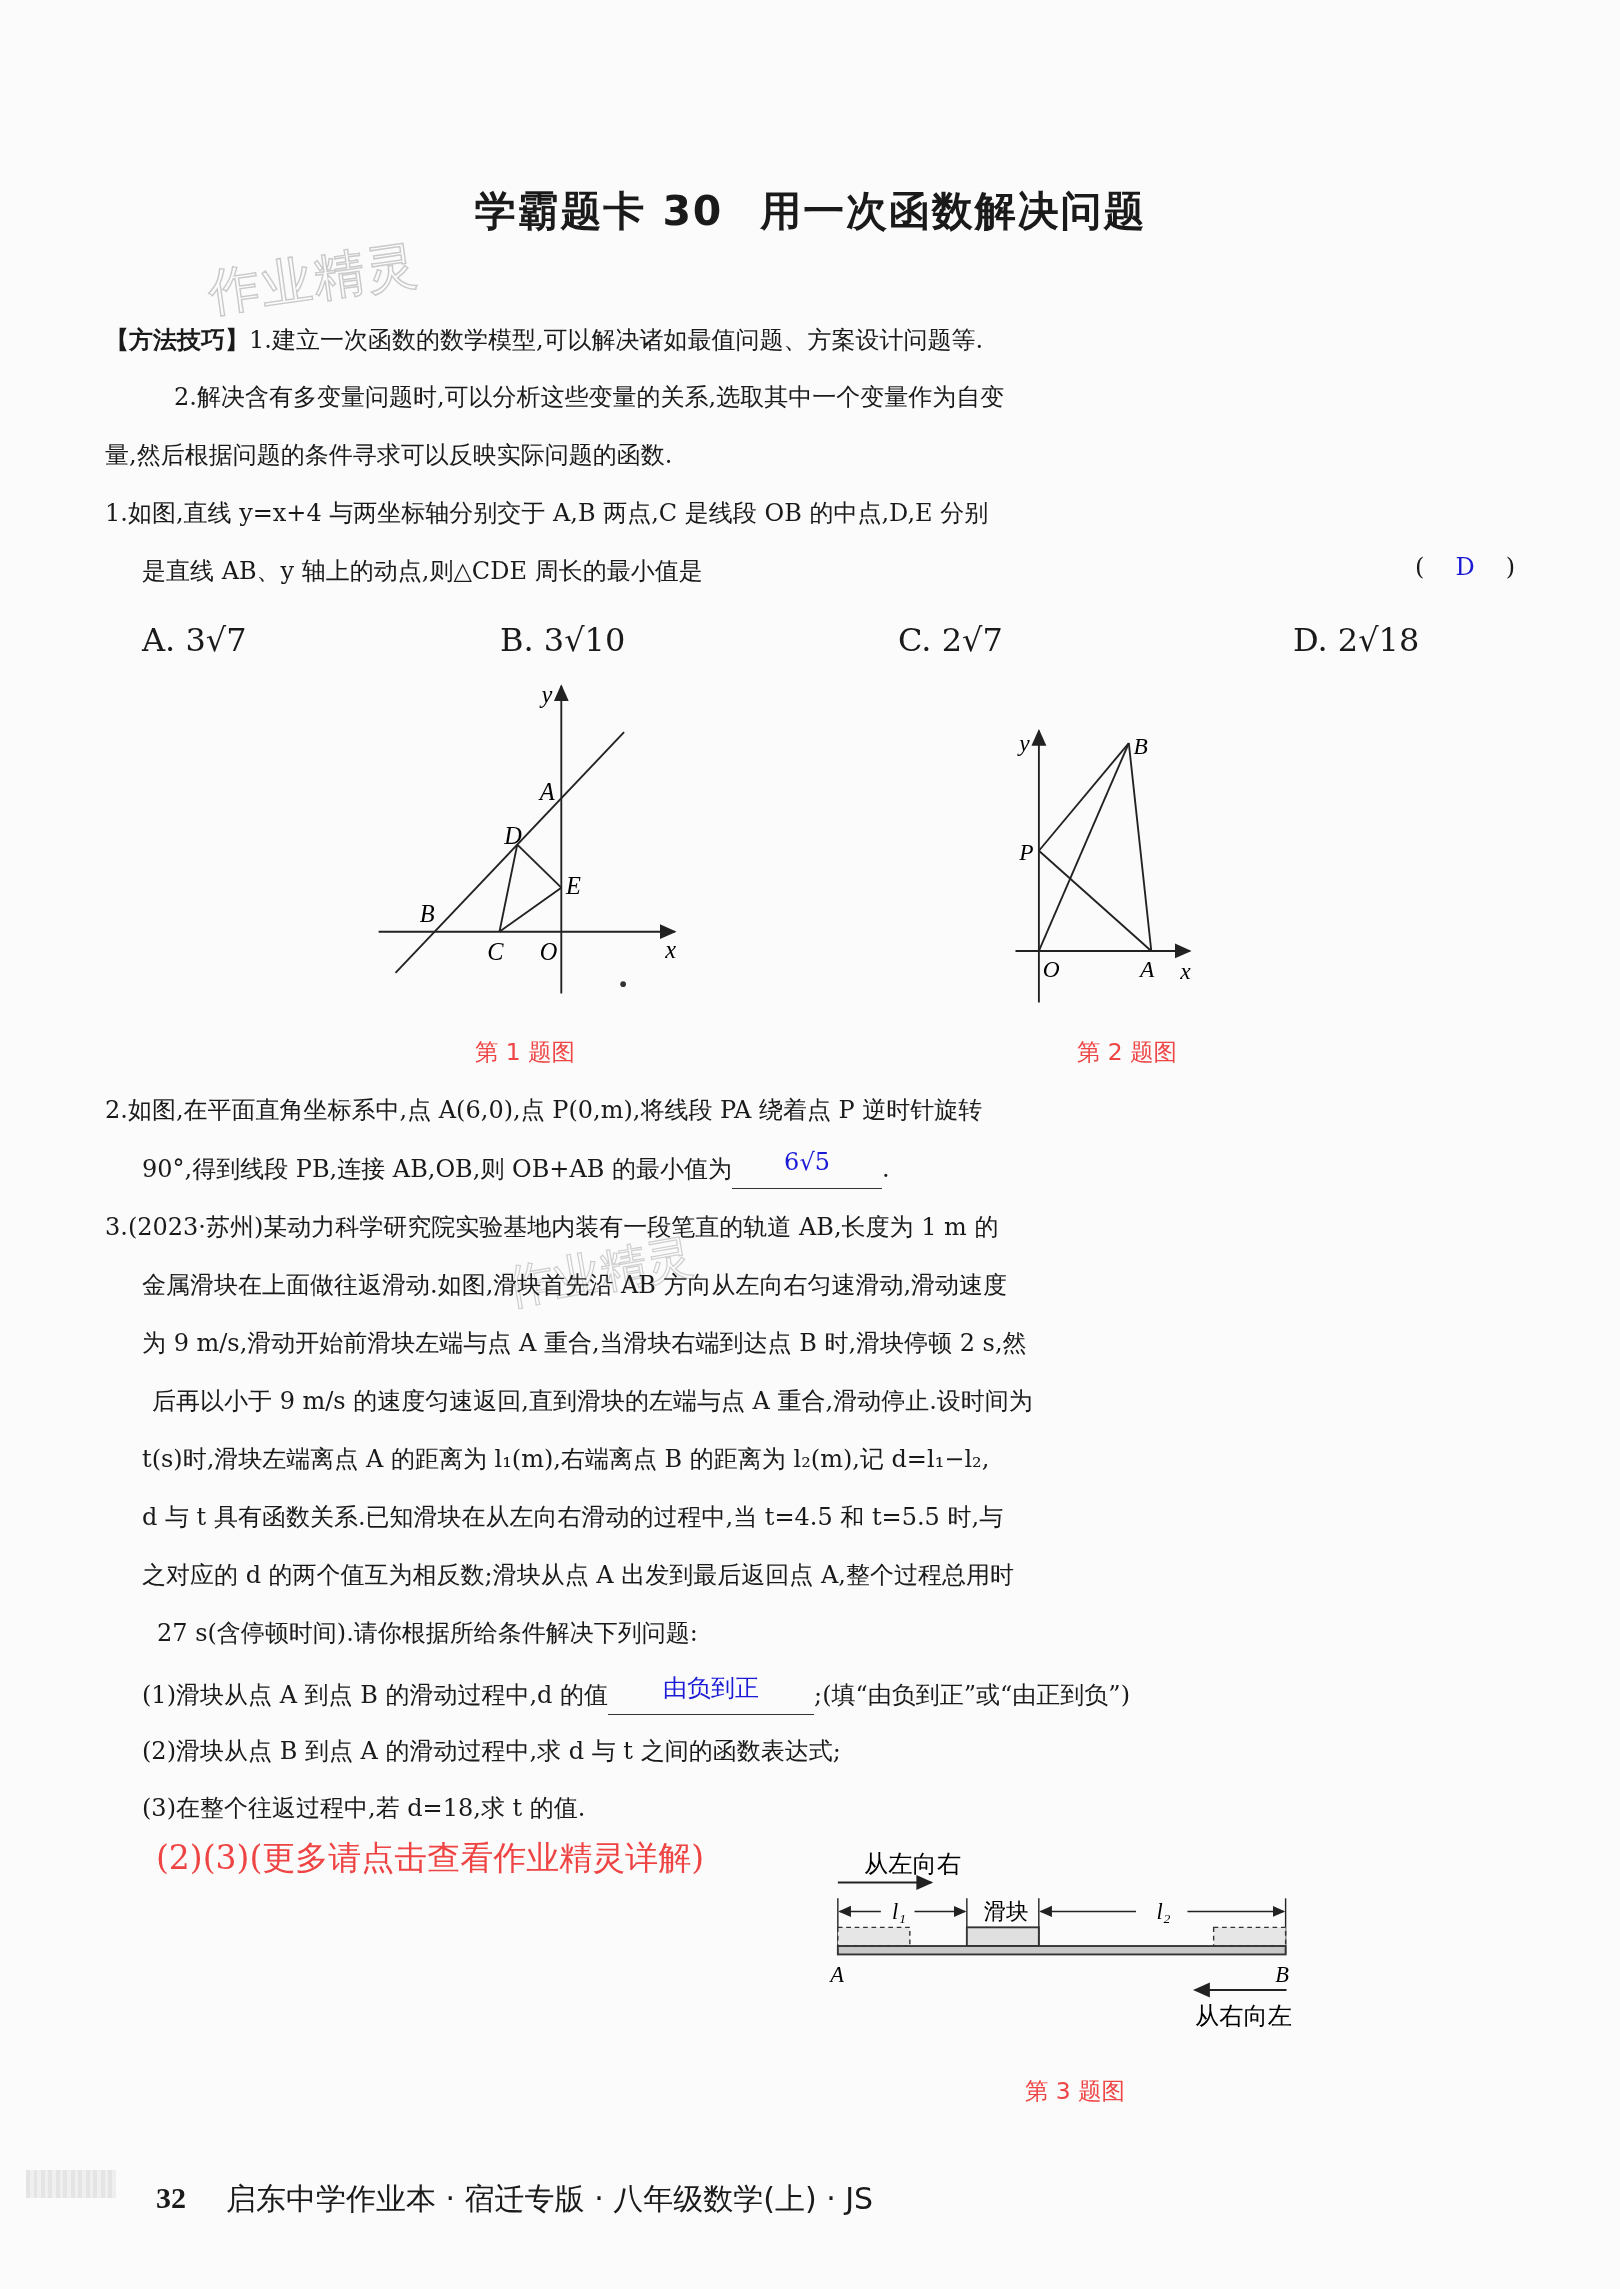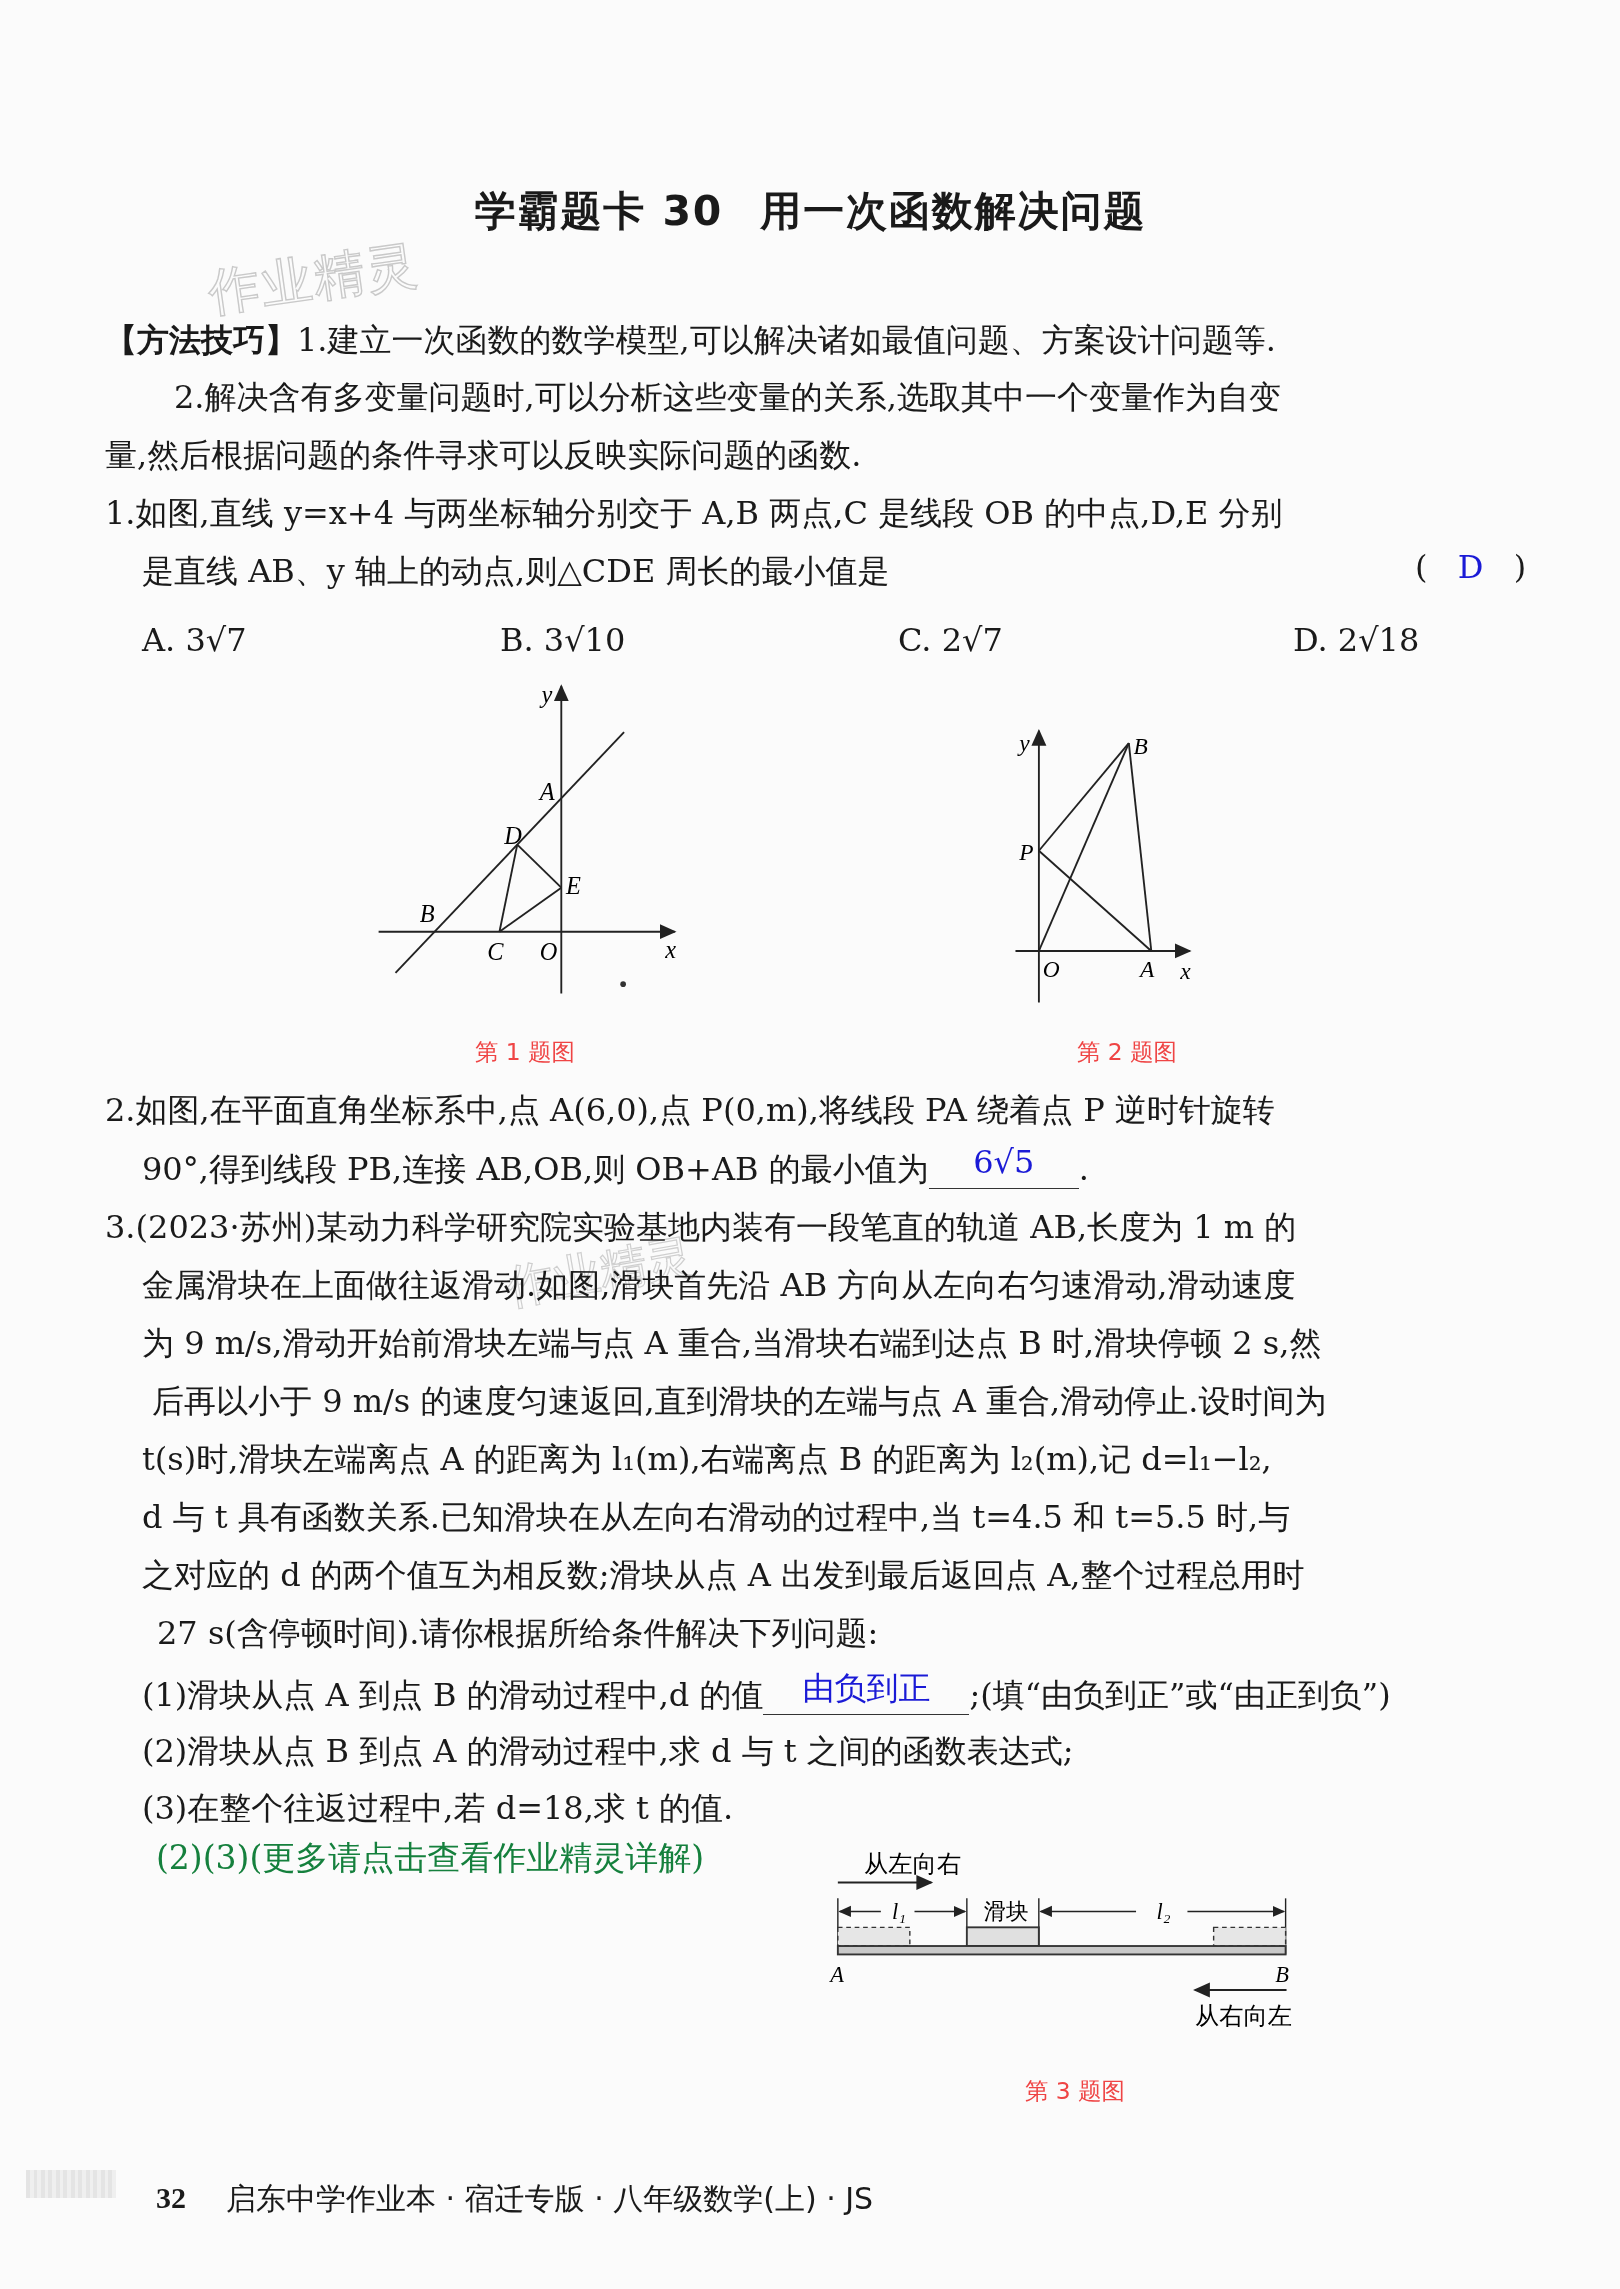--- a/index.html
+++ b/index.html
@@ -13,7 +13,7 @@
   .title .gap { display: inline-block; width: 37px; }
   .watermark { left: 208px; top: 245px; font-size: 51px; color: transparent; -webkit-text-stroke: 1.4px #c9c9c9; font-family: "DejaVu Sans", sans-serif; transform: rotate(-8deg); letter-spacing: 1.9px; }
   .watermark2 { left: 506px; top: 1241px; font-size: 47px; color: transparent; -webkit-text-stroke: 1.2px #cfcfcf; font-family: "DejaVu Sans", sans-serif; transform: rotate(-10deg); }
-  .line { font-size: 32px; line-height: 37px; }
+  .line { font-size: 24px; line-height: 37px; }
   .tag { font-weight: bold; font-family: "DejaVu Sans", sans-serif; }
   .blue { color: #1a1ad6; }
   .blank { display: inline-block; border-bottom: 1.9px solid #333; text-align: center; position: relative; }

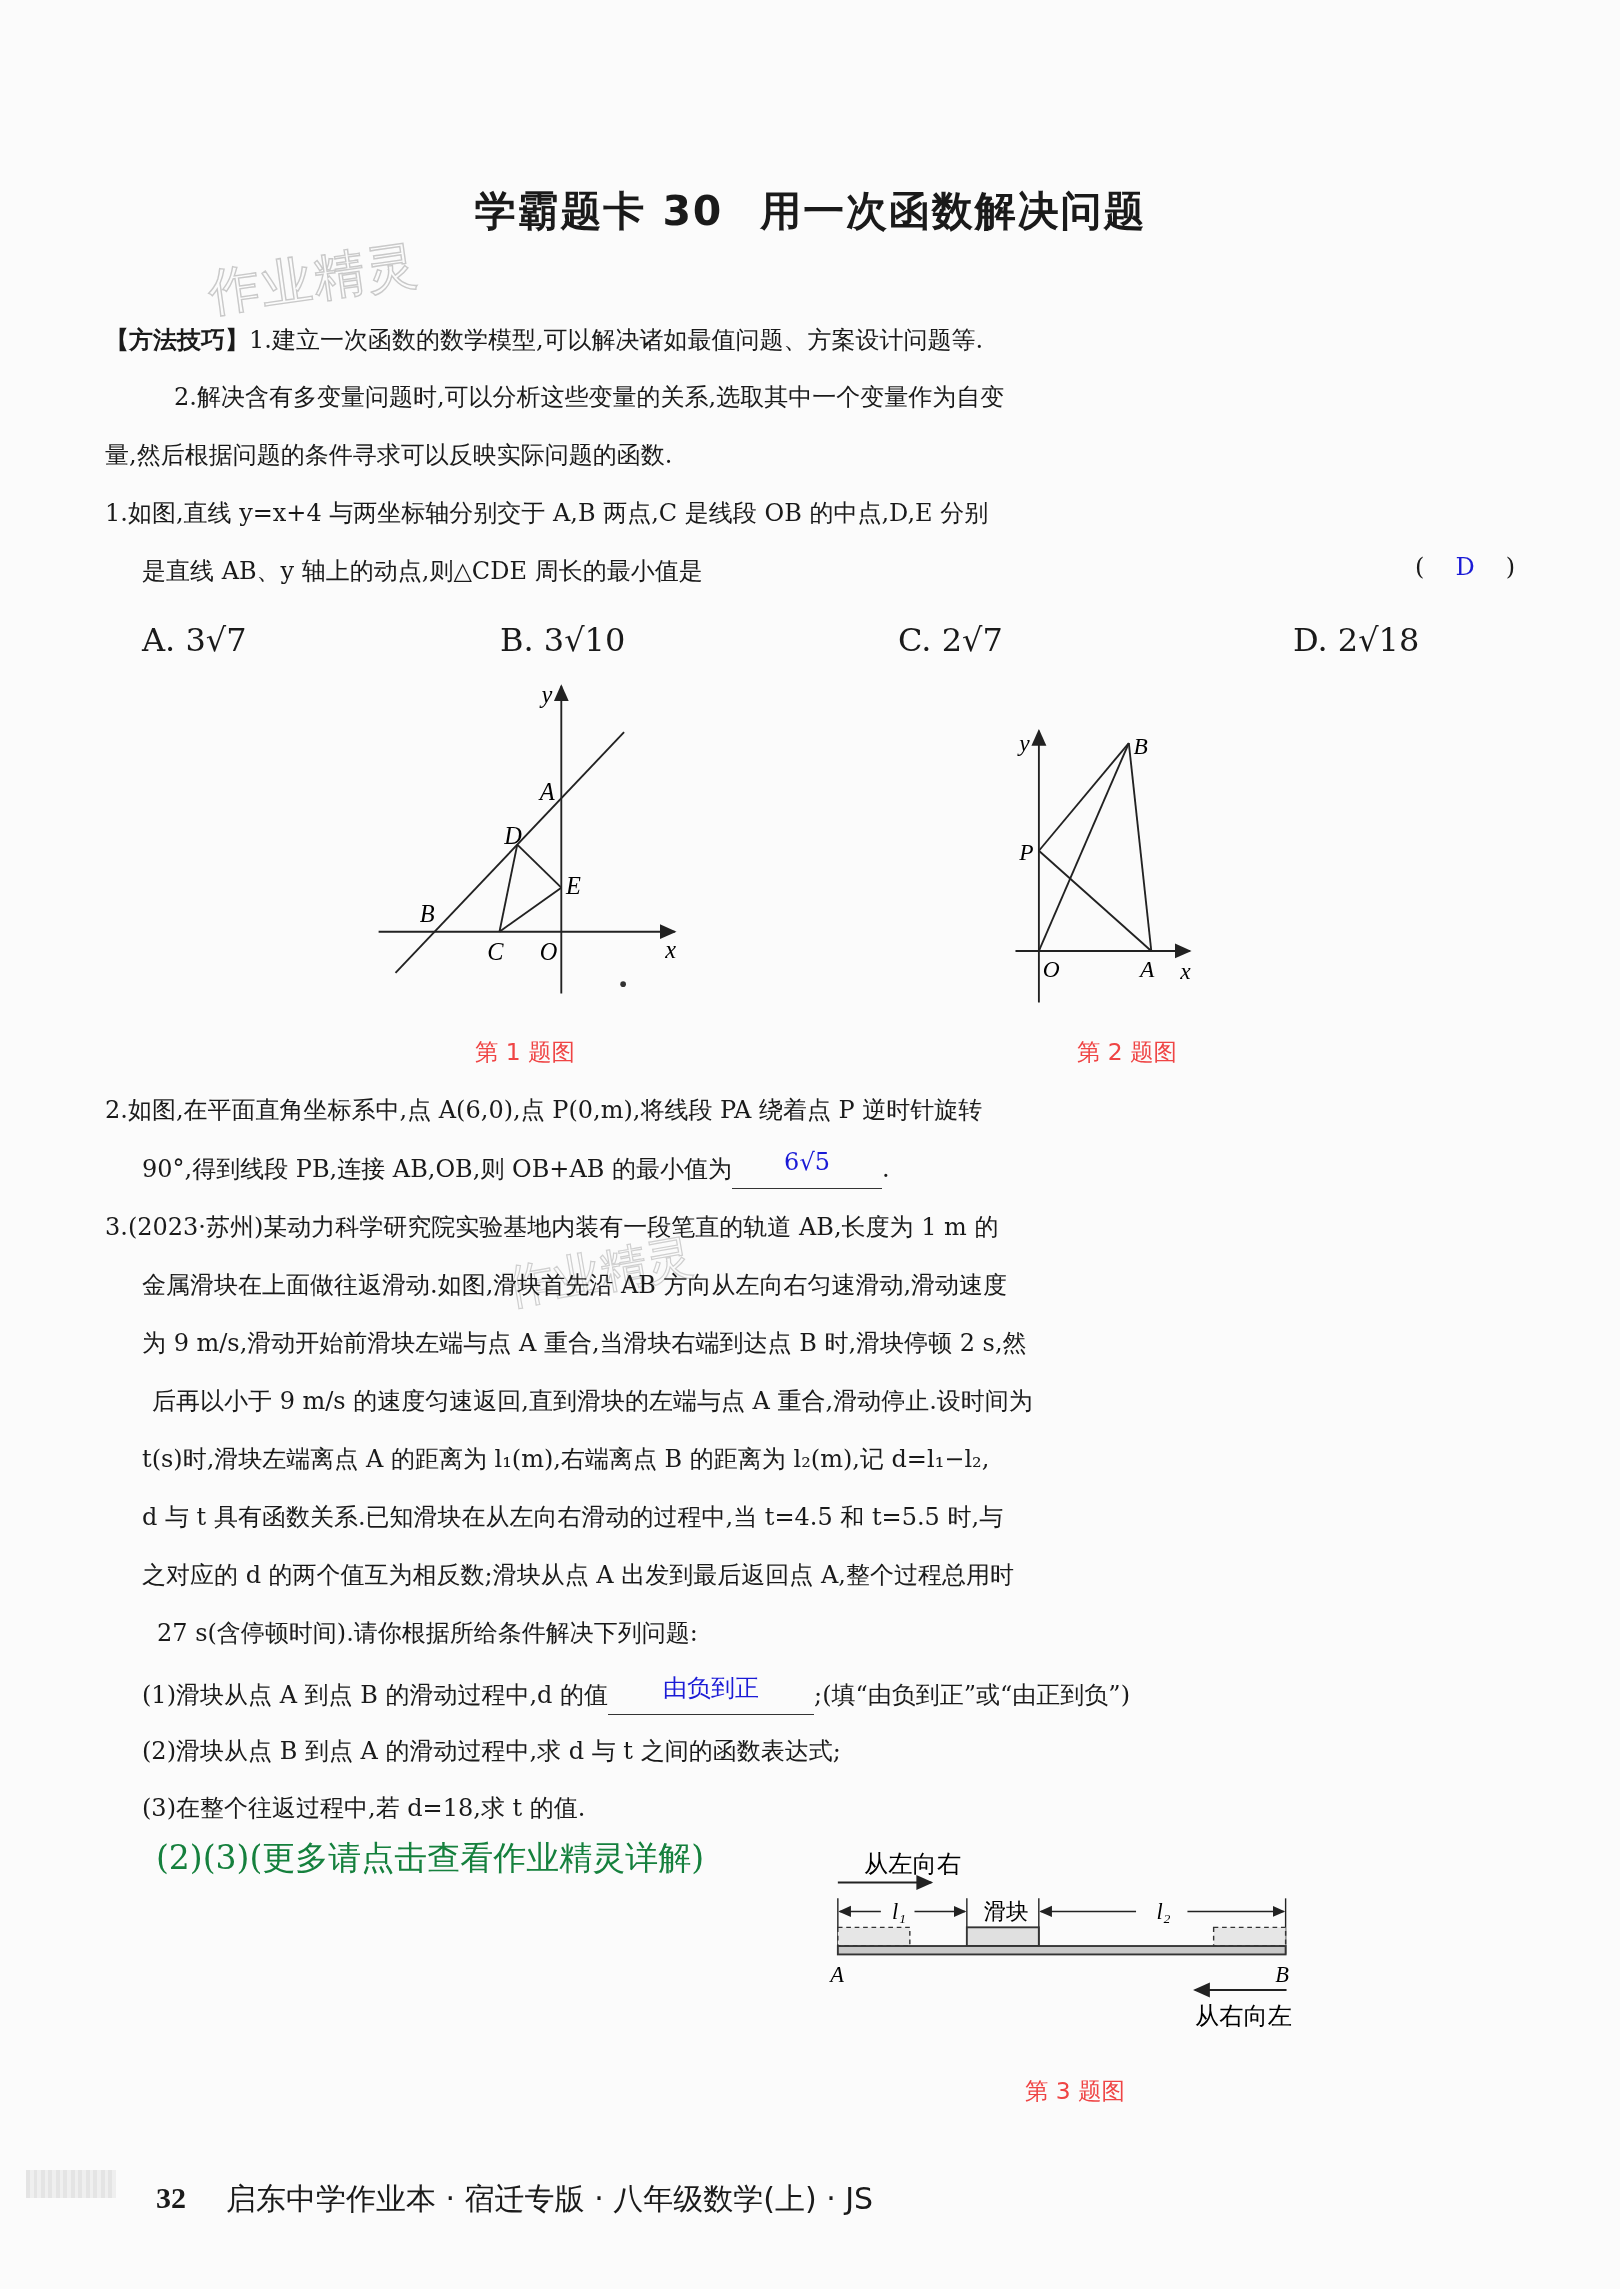--- a/index.html
+++ b/index.html
@@ -23,7 +23,7 @@
   .footer-page { left: 156px; top: 2181px; font-size: 30px; font-weight: bold; font-family: "Liberation Serif", serif; }
   .footer-text { left: 226px; top: 2179px; font-size: 30px; font-family: "DejaVu Sans", sans-serif; }
   .footer-mark { left: 26px; top: 2170px; width: 90px; height: 28px; background: repeating-linear-gradient(90deg,#e4e4e4 0 3.7px,#efefef 3.7px 7.5px); }
-  .hint { left: 156px; top: 1836px; font-size: 33px; color: #15803d; font-family: "DejaVu Serif", serif; }
+  .hint { left: 156px; top: 1836px; font-size: 33px; color: #ef4444; font-family: "DejaVu Serif", serif; }
   svg text { font-family: "Liberation Serif", serif; }
 </style>
 </head>

